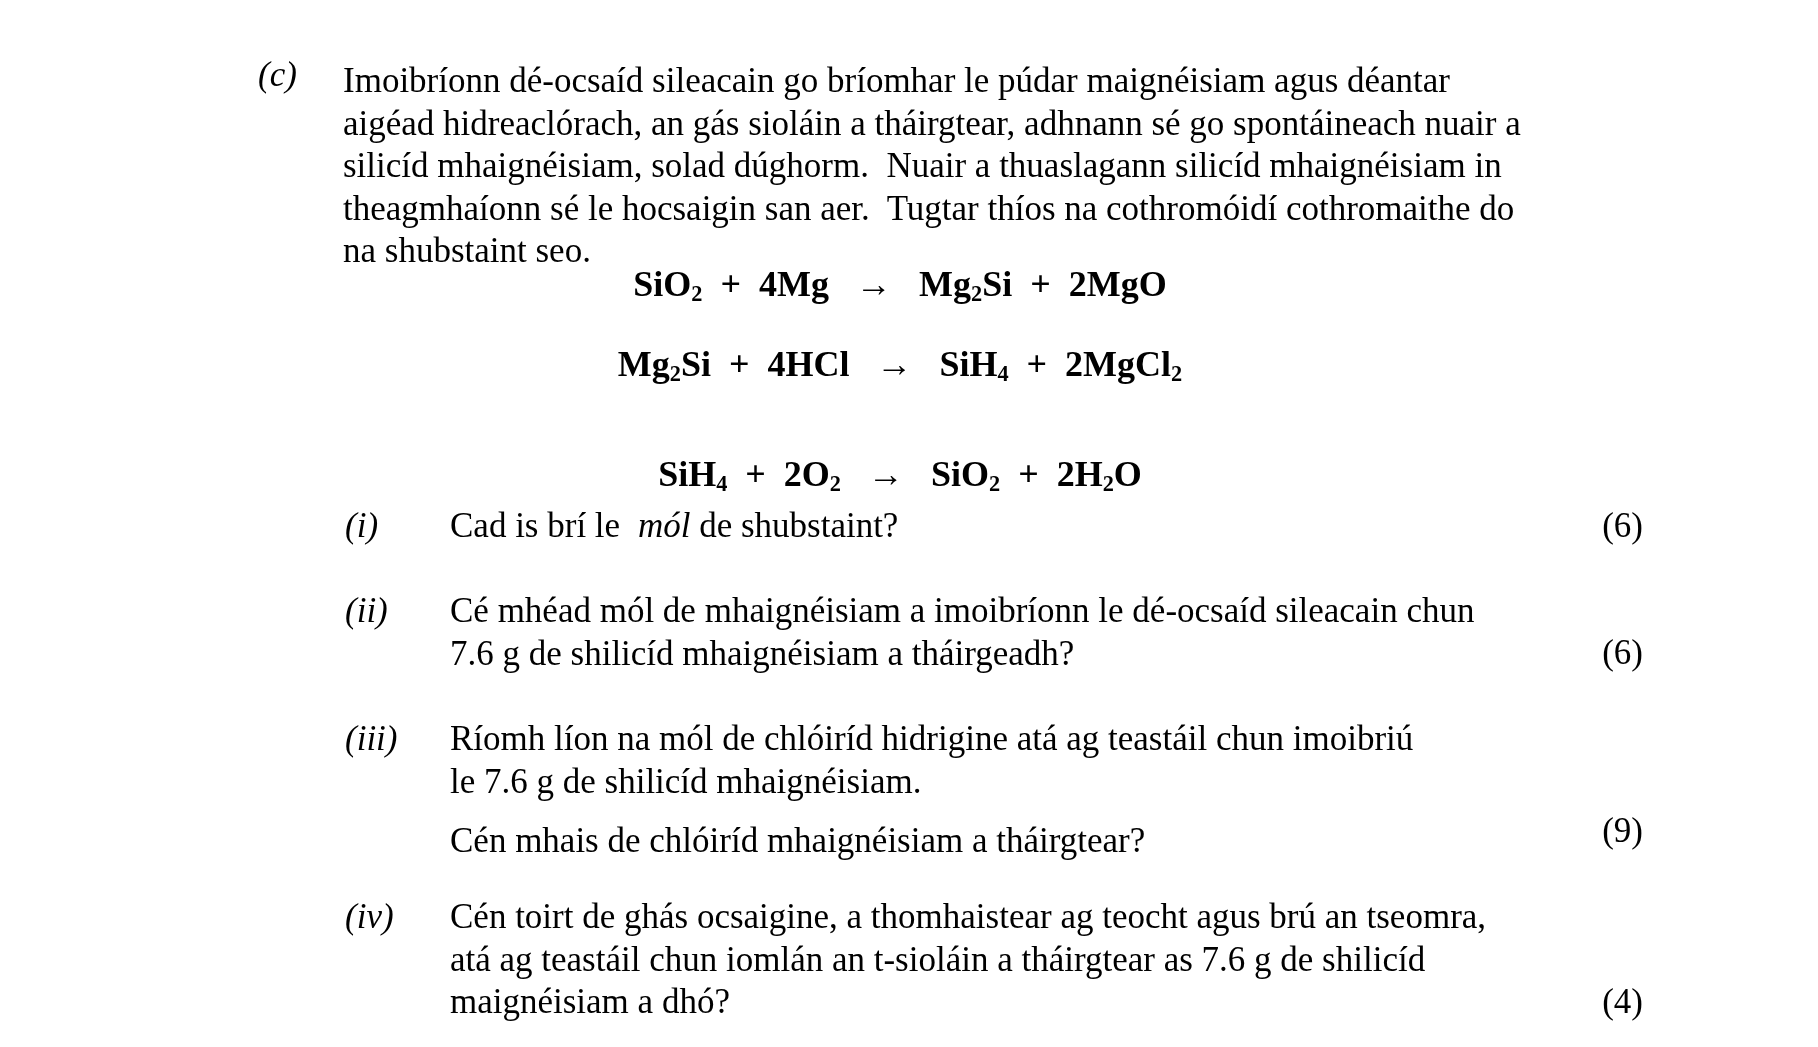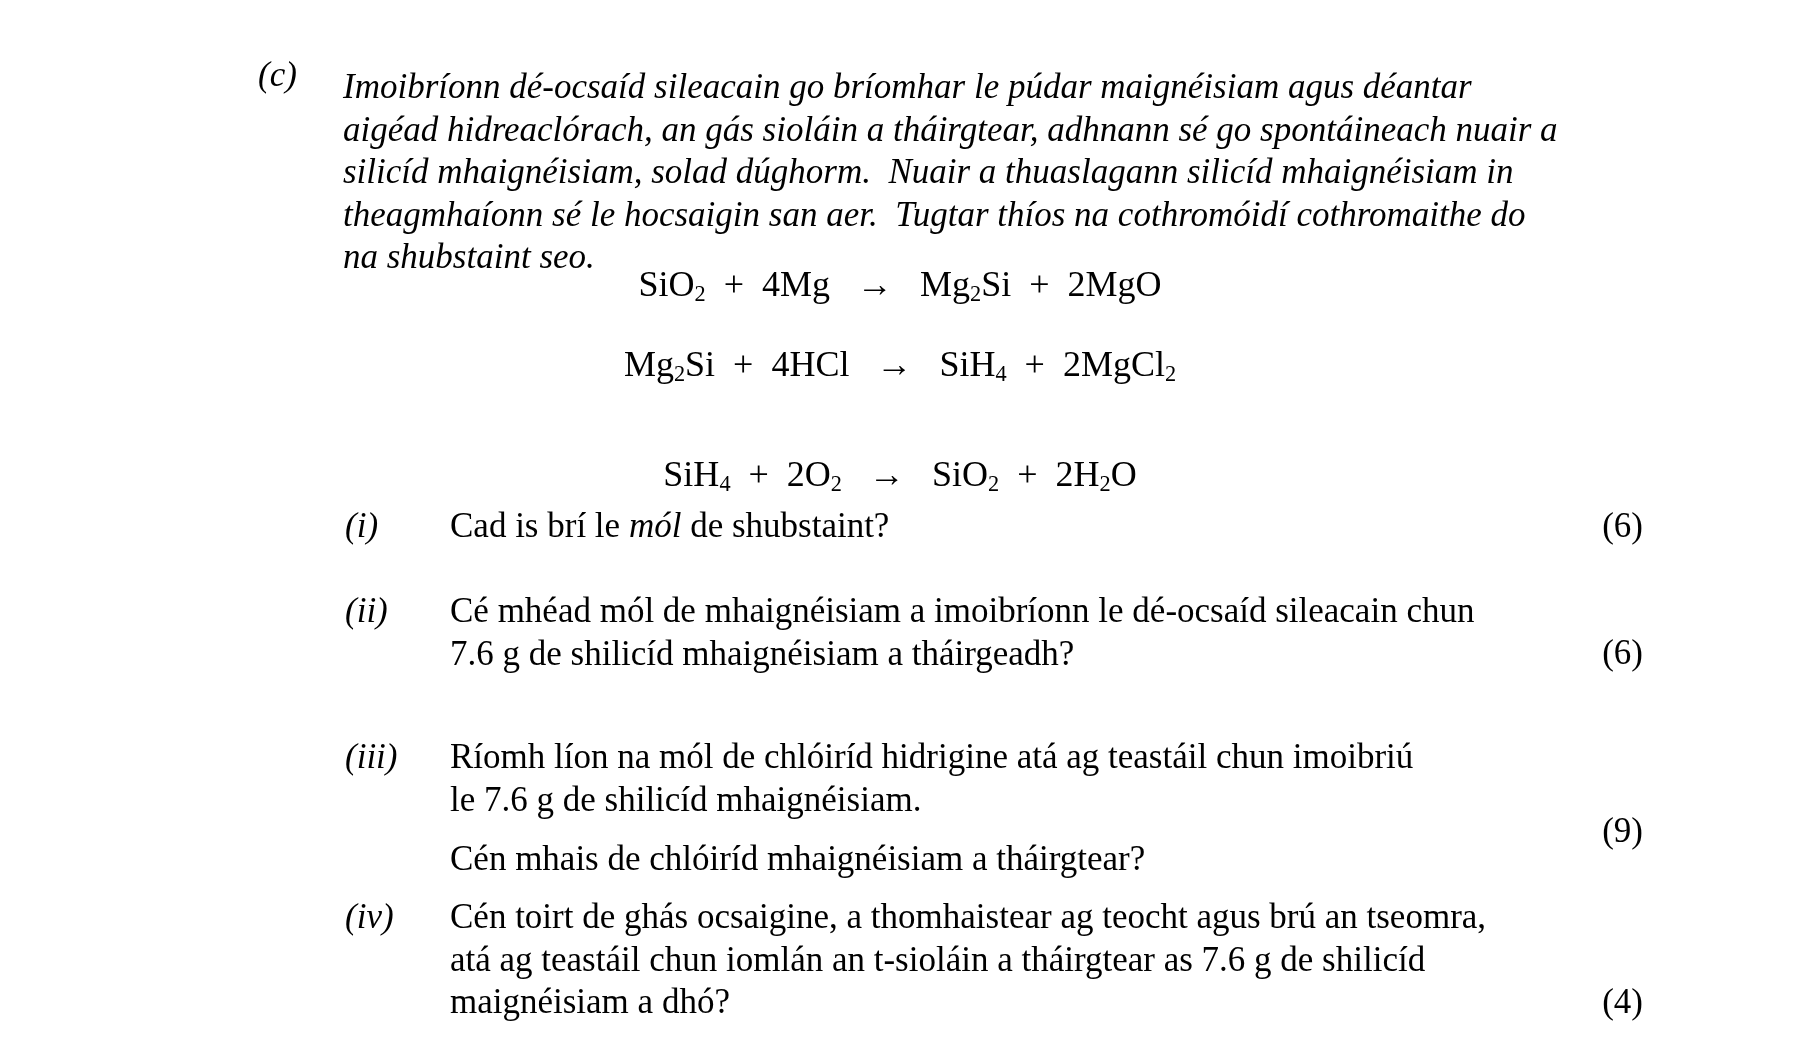--- a/index.html
+++ b/index.html
@@ -30,8 +30,7 @@
   .intro {
     position: absolute;
     left: 343px;
-    top: 66px;
-    font-style: italic;
+    top: 60px;
   }
 
   .eq {

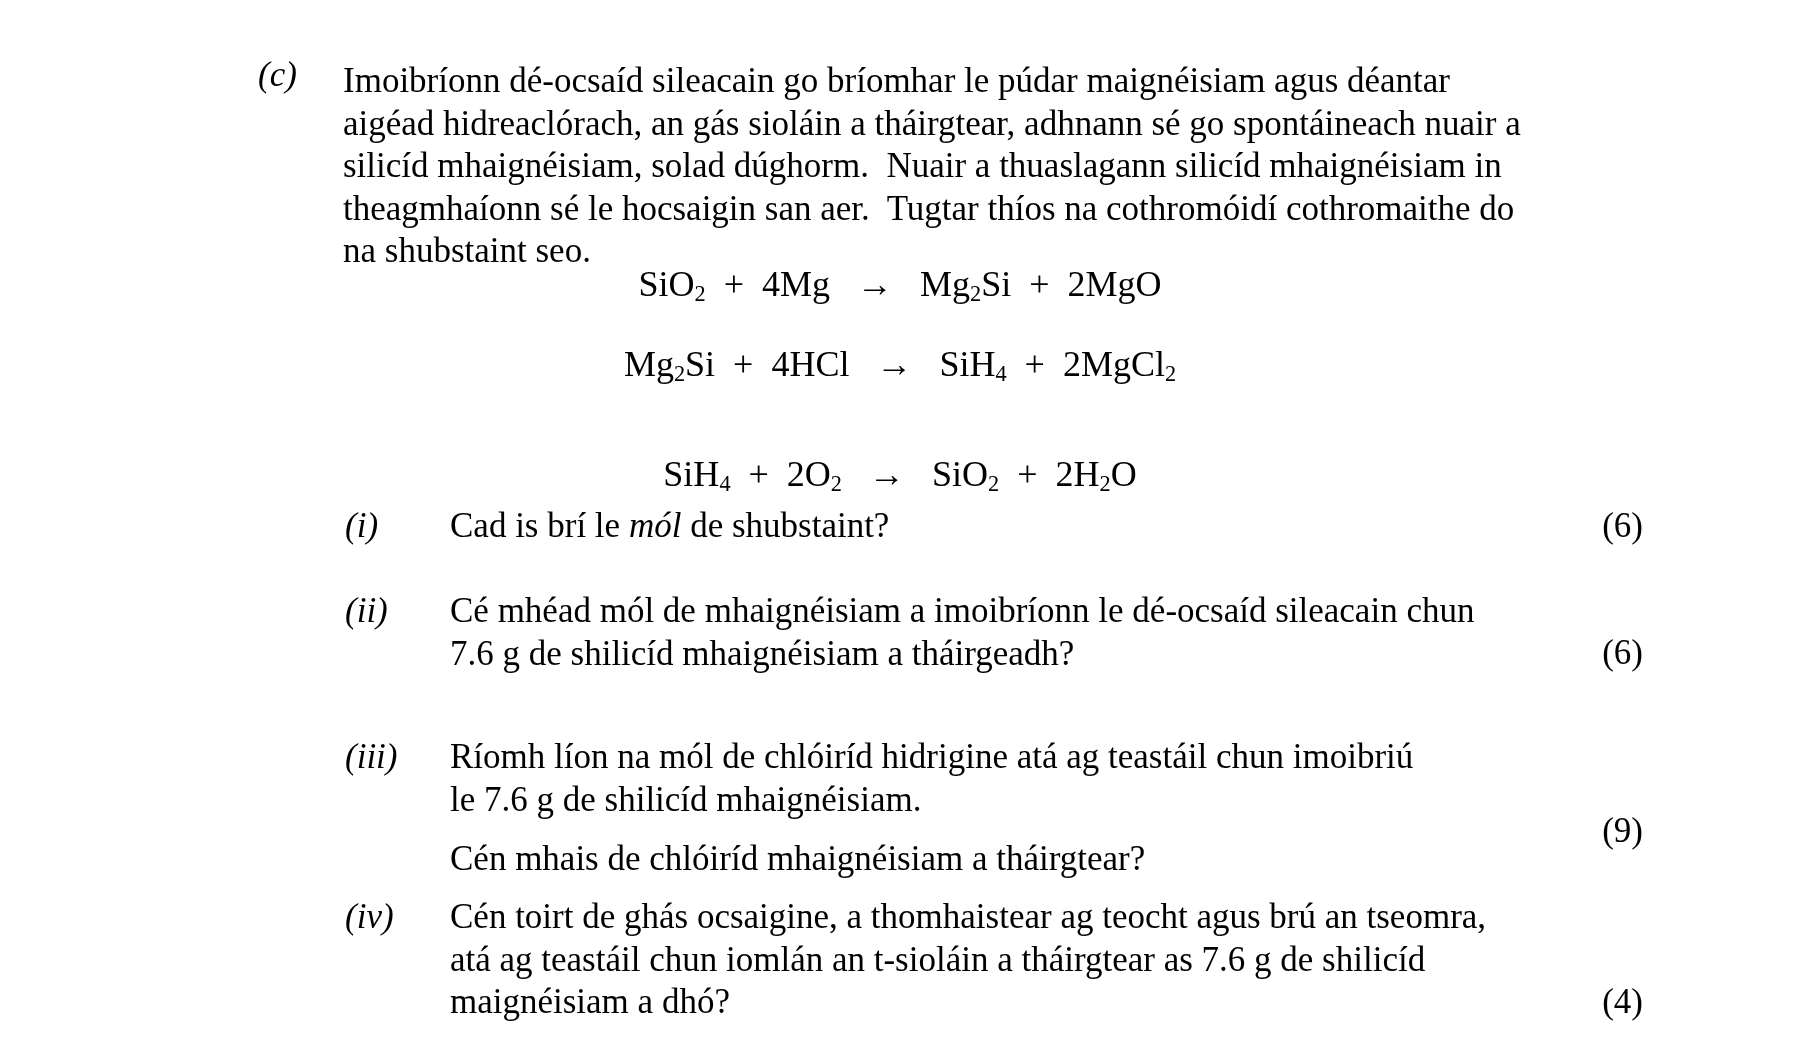--- a/index.html
+++ b/index.html
@@ -38,7 +38,7 @@
     left: 300px;
     width: 1200px;
     text-align: center;
-    font-weight: normal;
+    font-weight: bold;
     font-size: 36px;
     line-height: 44px;
     white-space: pre;

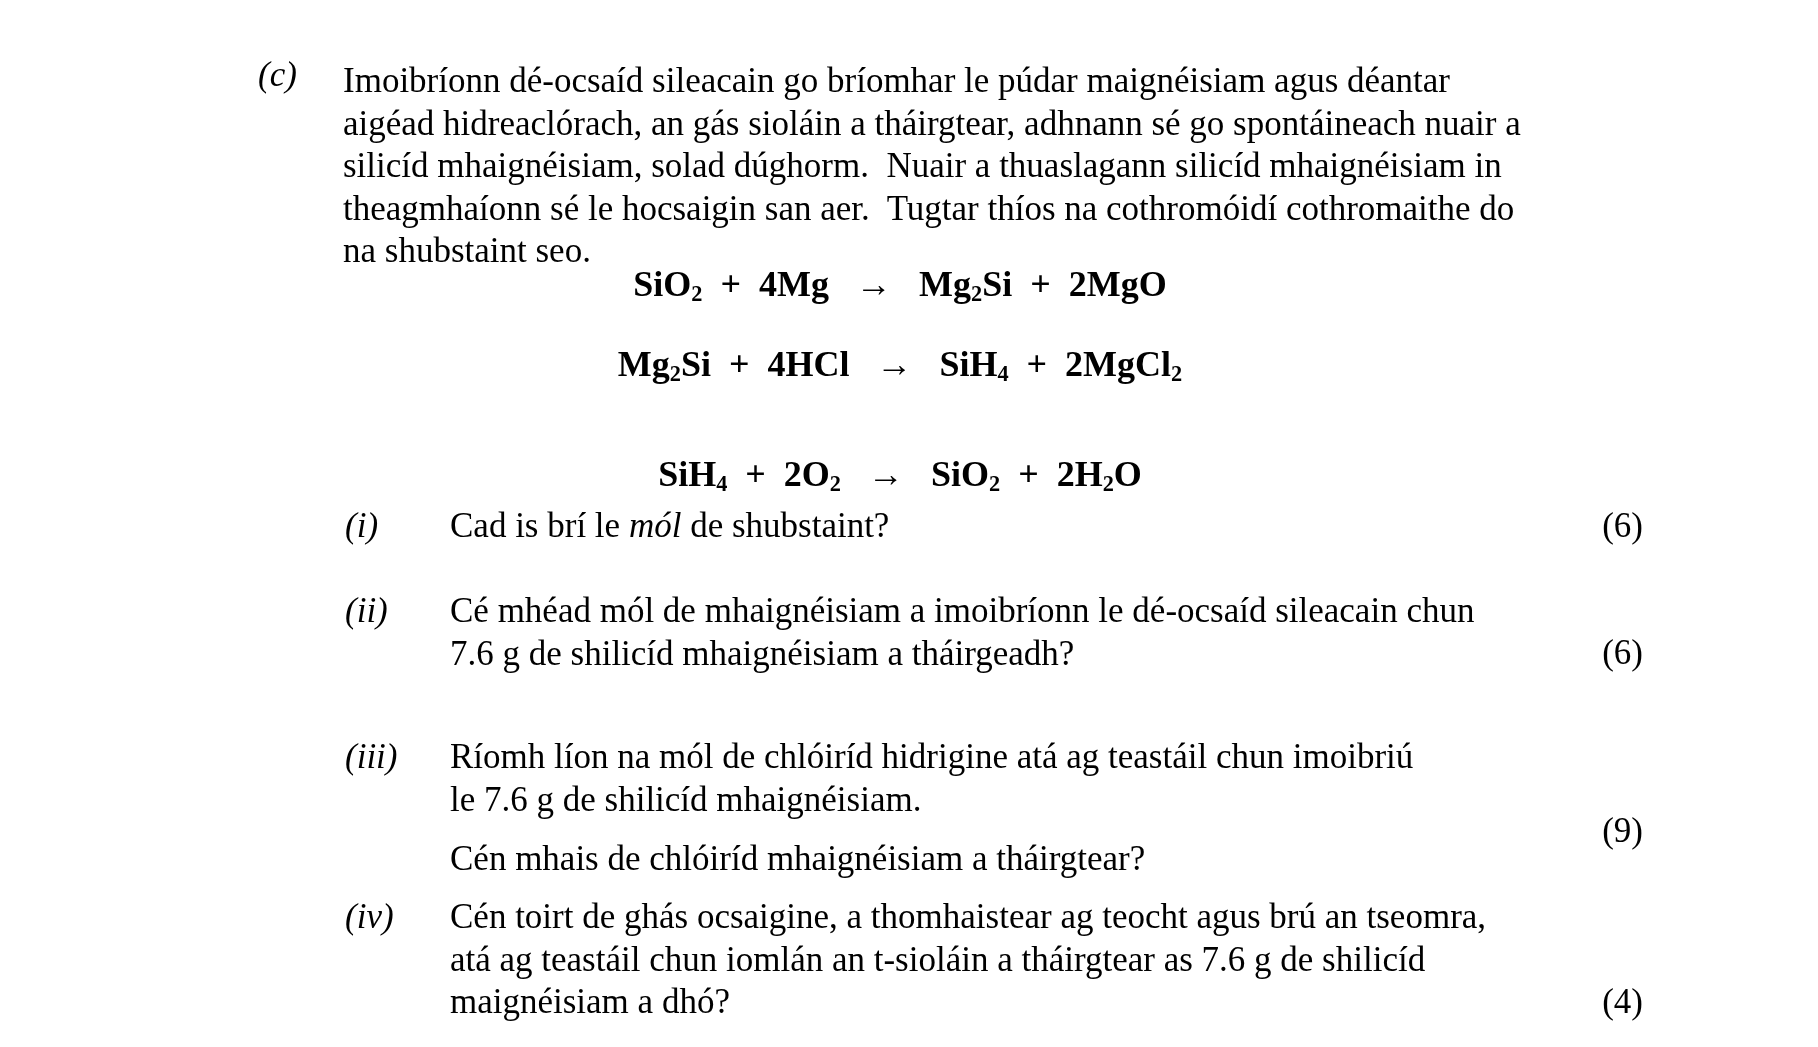--- a/index.html
+++ b/index.html
@@ -54,7 +54,7 @@
     top: 0.22em;
     vertical-align: baseline;
   }
-  i { font-style: italic; }
+  i { font-style: italic; margin-left: 9px; }
 
   .qlabel {
     position: absolute;

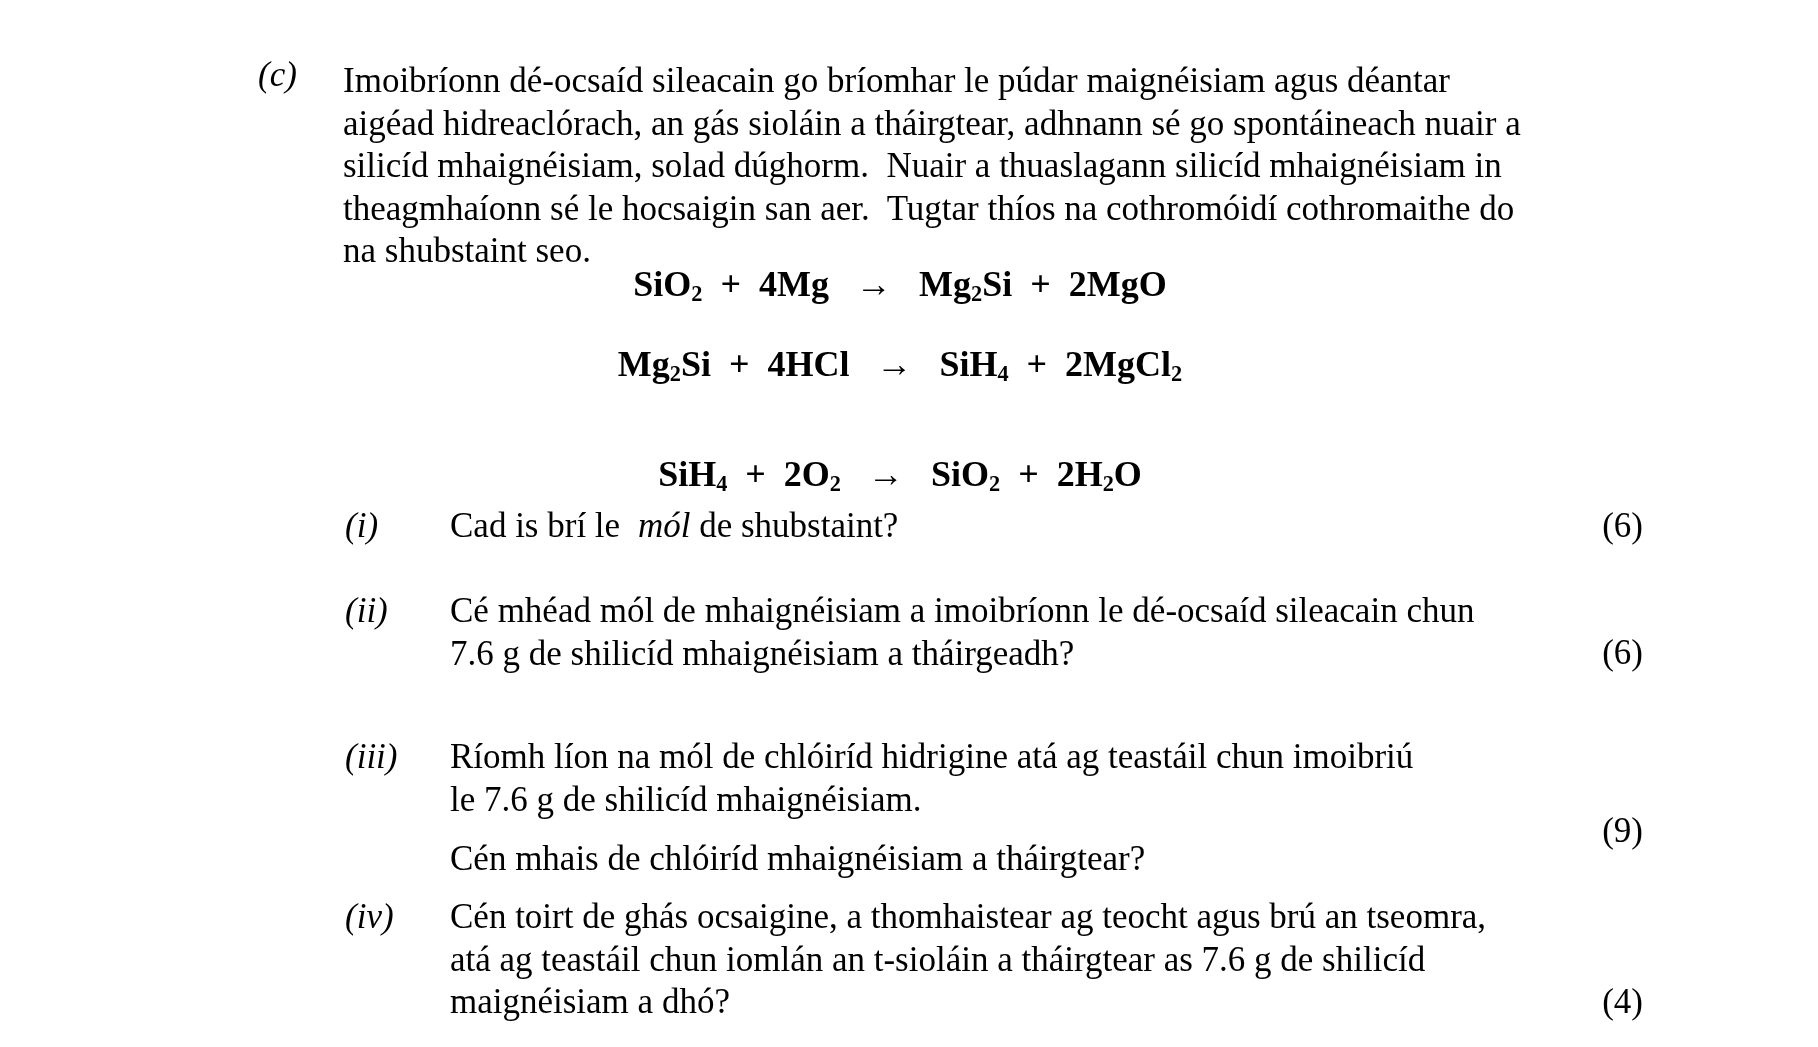--- a/index.html
+++ b/index.html
@@ -68,7 +68,7 @@
   }
   #q1-label, #q1-text { top: 505px; }
   #q2-label, #q2-text { top: 590px; }
-  #q3-label, #q3-text { top: 736px; }
+  #q3-label, #q3-text { top: 718px; }
   #q4-label, #q4-text { top: 896px; }
   #q3-text .qline:nth-child(3) { margin-top: 17px; }
 

